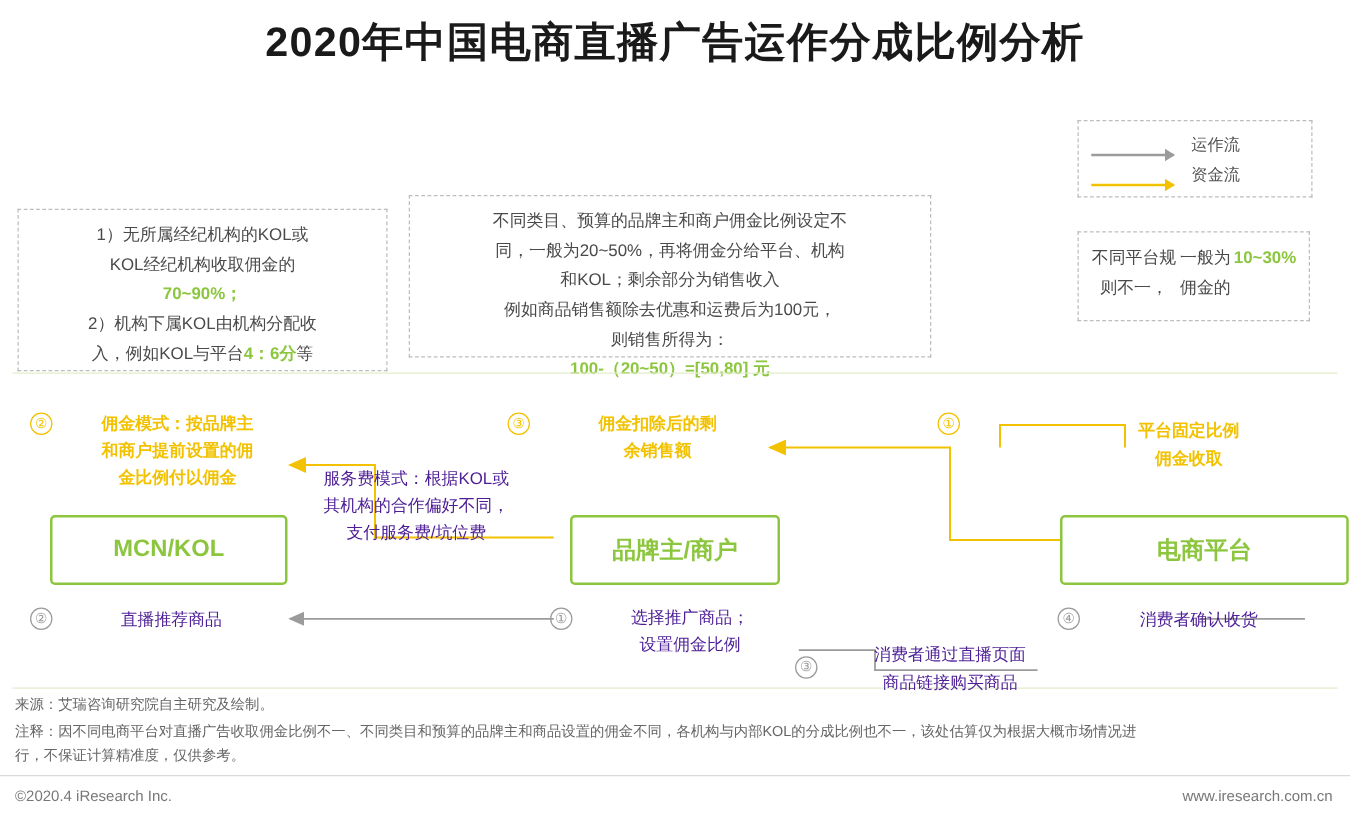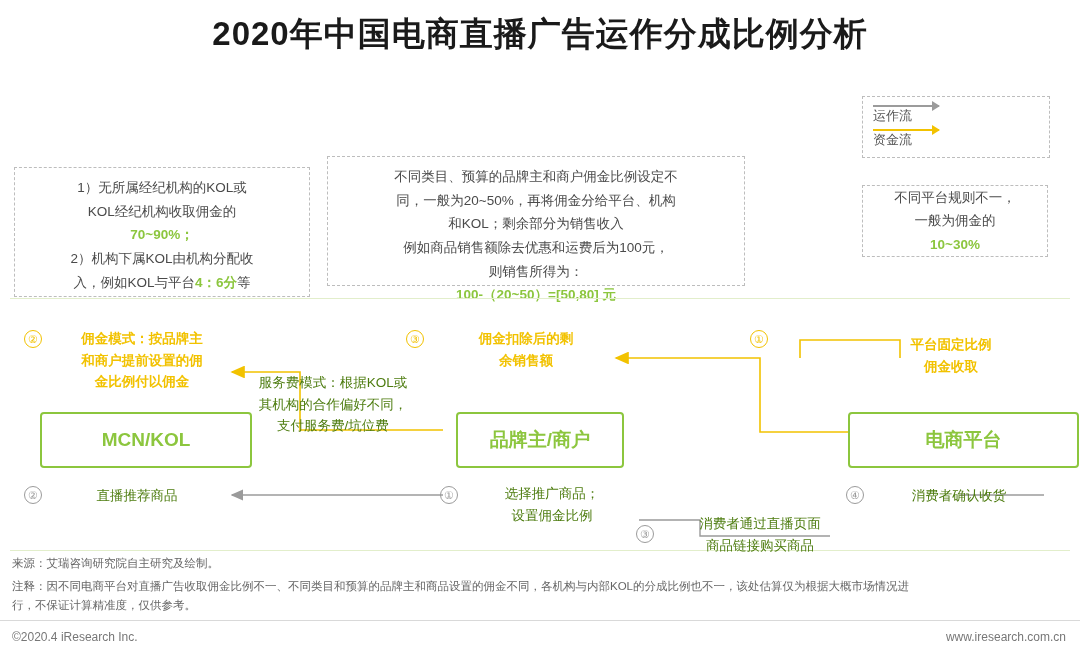--- a/index.html
+++ b/index.html
@@ -49,8 +49,7 @@
     left: 10px;
     height: 20px;
     display: flex;
-    align-items: flex-start;
-    flex-direction: column;
+    align-items: flex-end;
   }
   .legend-row.r1 { top: 8px; }
   .legend-row.r2 { top: 32px; }

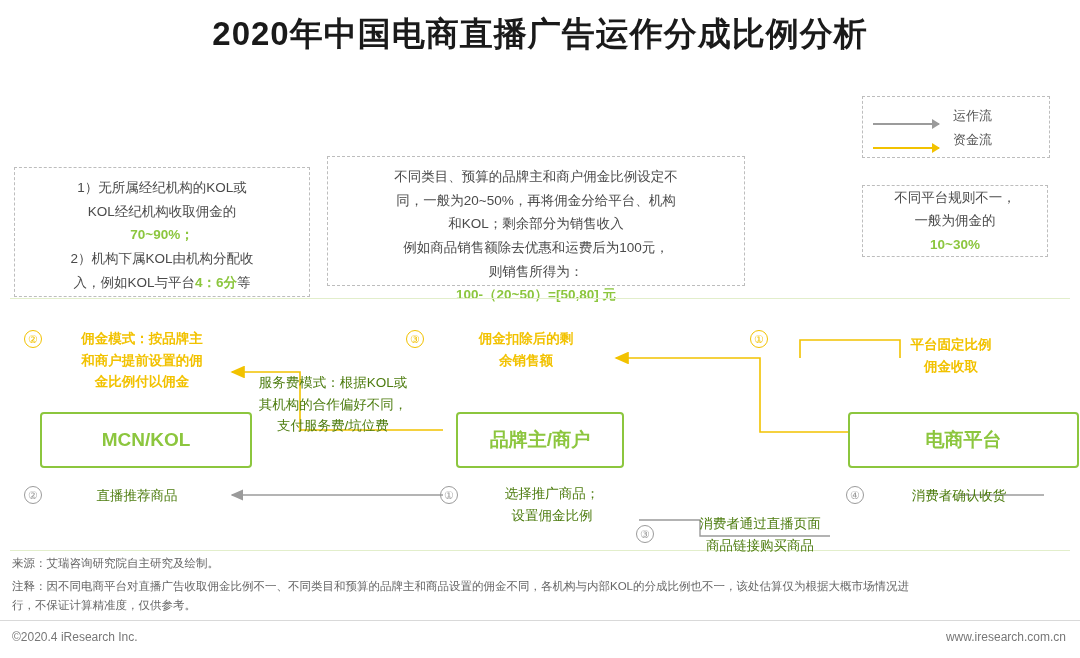--- a/index.html
+++ b/index.html
@@ -113,7 +113,7 @@
     width: 186px;
     height: 72px;
     display: flex;
-    flex-direction: column;
+    flex-direction: row;
     justify-content: center;
     text-align: center;
   }

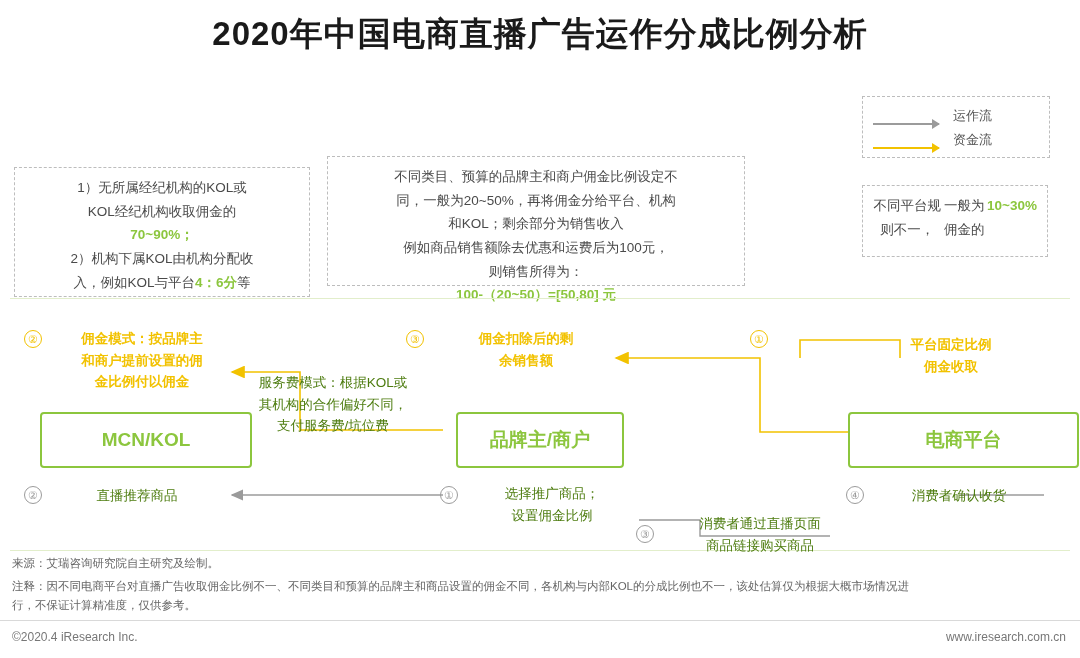--- a/index.html
+++ b/index.html
@@ -186,7 +186,7 @@
   
   .gtext {
     position: absolute;
-    color: #4d7c0f;
+    color: #4c1d95;
     font-size: 13.5px;
     line-height: 1.6;
     text-align: center;

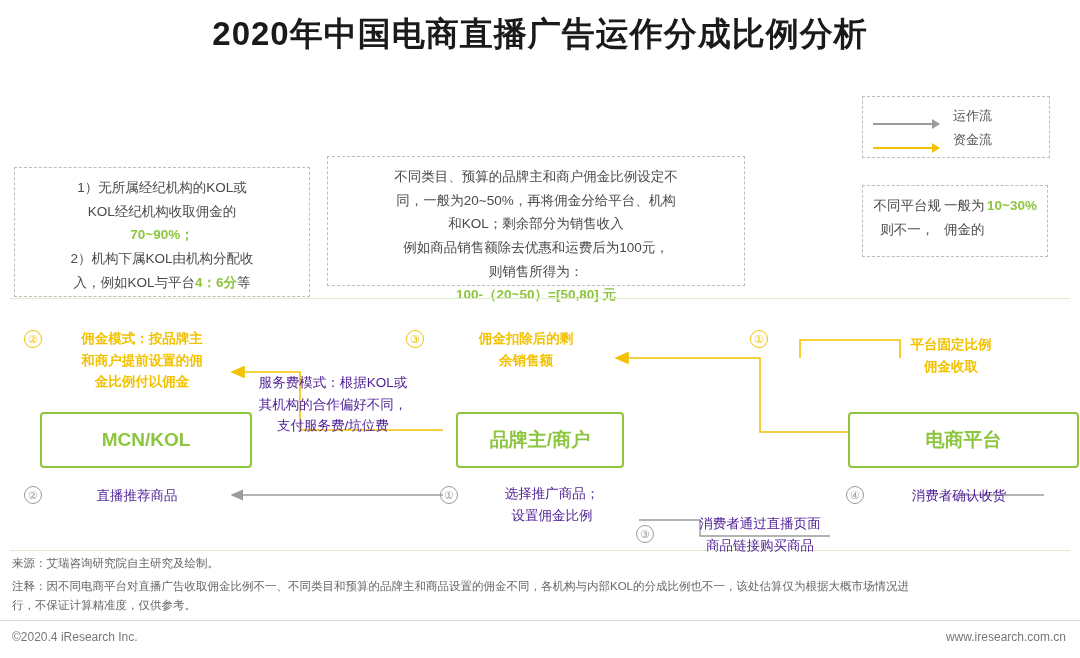--- a/index.html
+++ b/index.html
@@ -151,7 +151,7 @@
     color: #8cc63e;
     box-sizing: border-box;
   }
-  .entity-mcn { left: 40px;  top: 412px; width: 212px; height: 56px; }
+  .entity-mcn { left: 40px;  top: 412px; width: 190px; height: 56px; }
   .entity-brand { left: 456px; top: 412px; width: 168px; height: 56px; }
   .entity-plat { left: 848px; top: 412px; width: 231px; height: 56px; }
 

